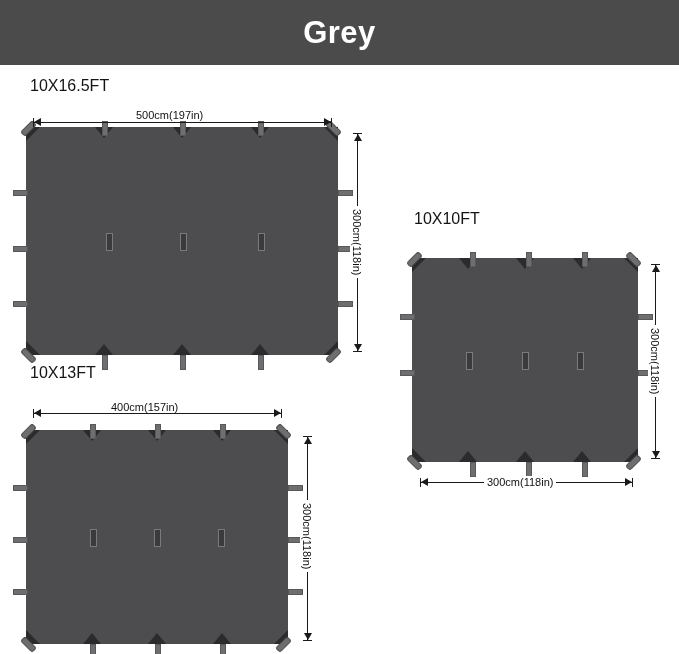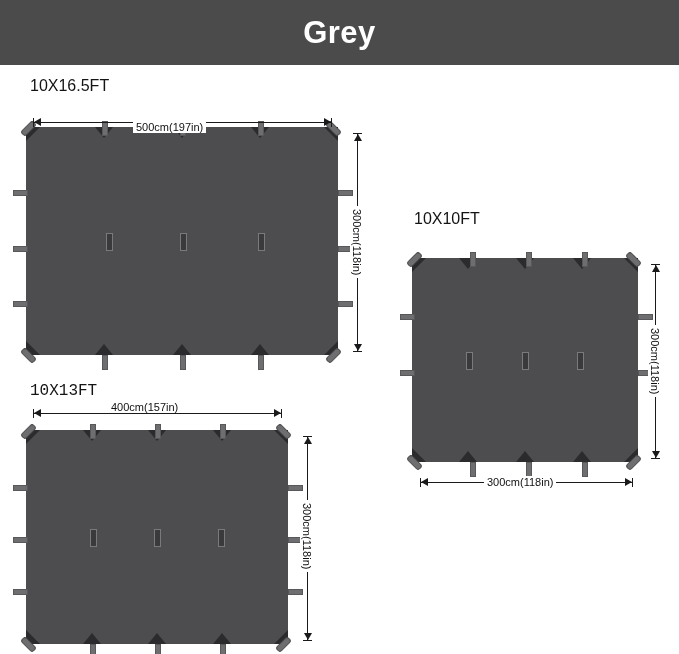--- a/index.html
+++ b/index.html
@@ -210,7 +210,7 @@
     <div class="dim-cap-v" style="left:331px; top:53px;"></div>
     <div class="arrow left" style="left:34px; top:53px;"></div>
     <div class="arrow right" style="left:324px; top:53px;"></div>
-    <div class="dim-text-h" style="left:133px; top:56px;">500cm(197in)</div>
+    <div class="dim-text-h" style="left:133px; top:44px;">500cm(197in)</div>
   </div>
 
   <div>

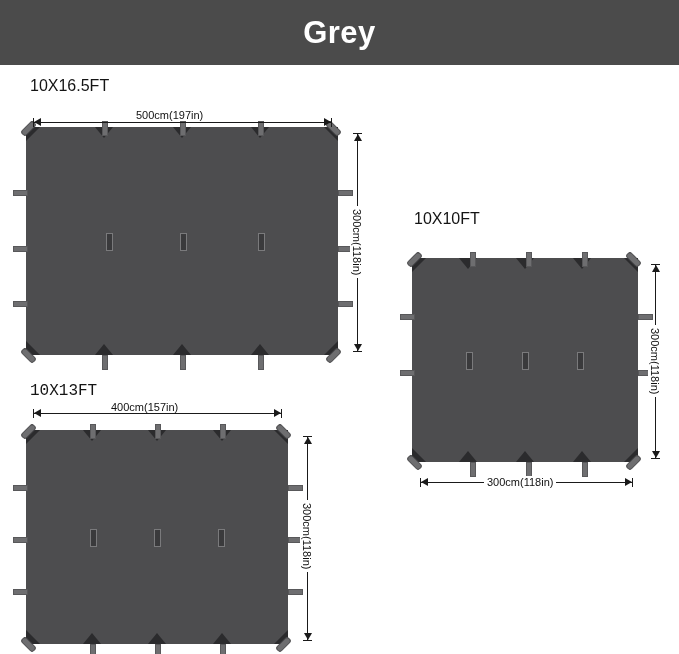--- a/index.html
+++ b/index.html
@@ -283,7 +283,7 @@
 </div>
 
 <div class="panel" style="left:0; top:360px; width:360px; height:294px;">
-  <div class="panel-label" style="left:30px; top:22px;font-family:Liberation Mono, monospace;">10X13FT</div>
+  <div class="panel-label" style="left:30px; top:4px;">10X13FT</div>
 
   <div class="tarp" style="left:26px; top:70px; width:262px; height:214px;">
     <div class="corner tl"></div>

